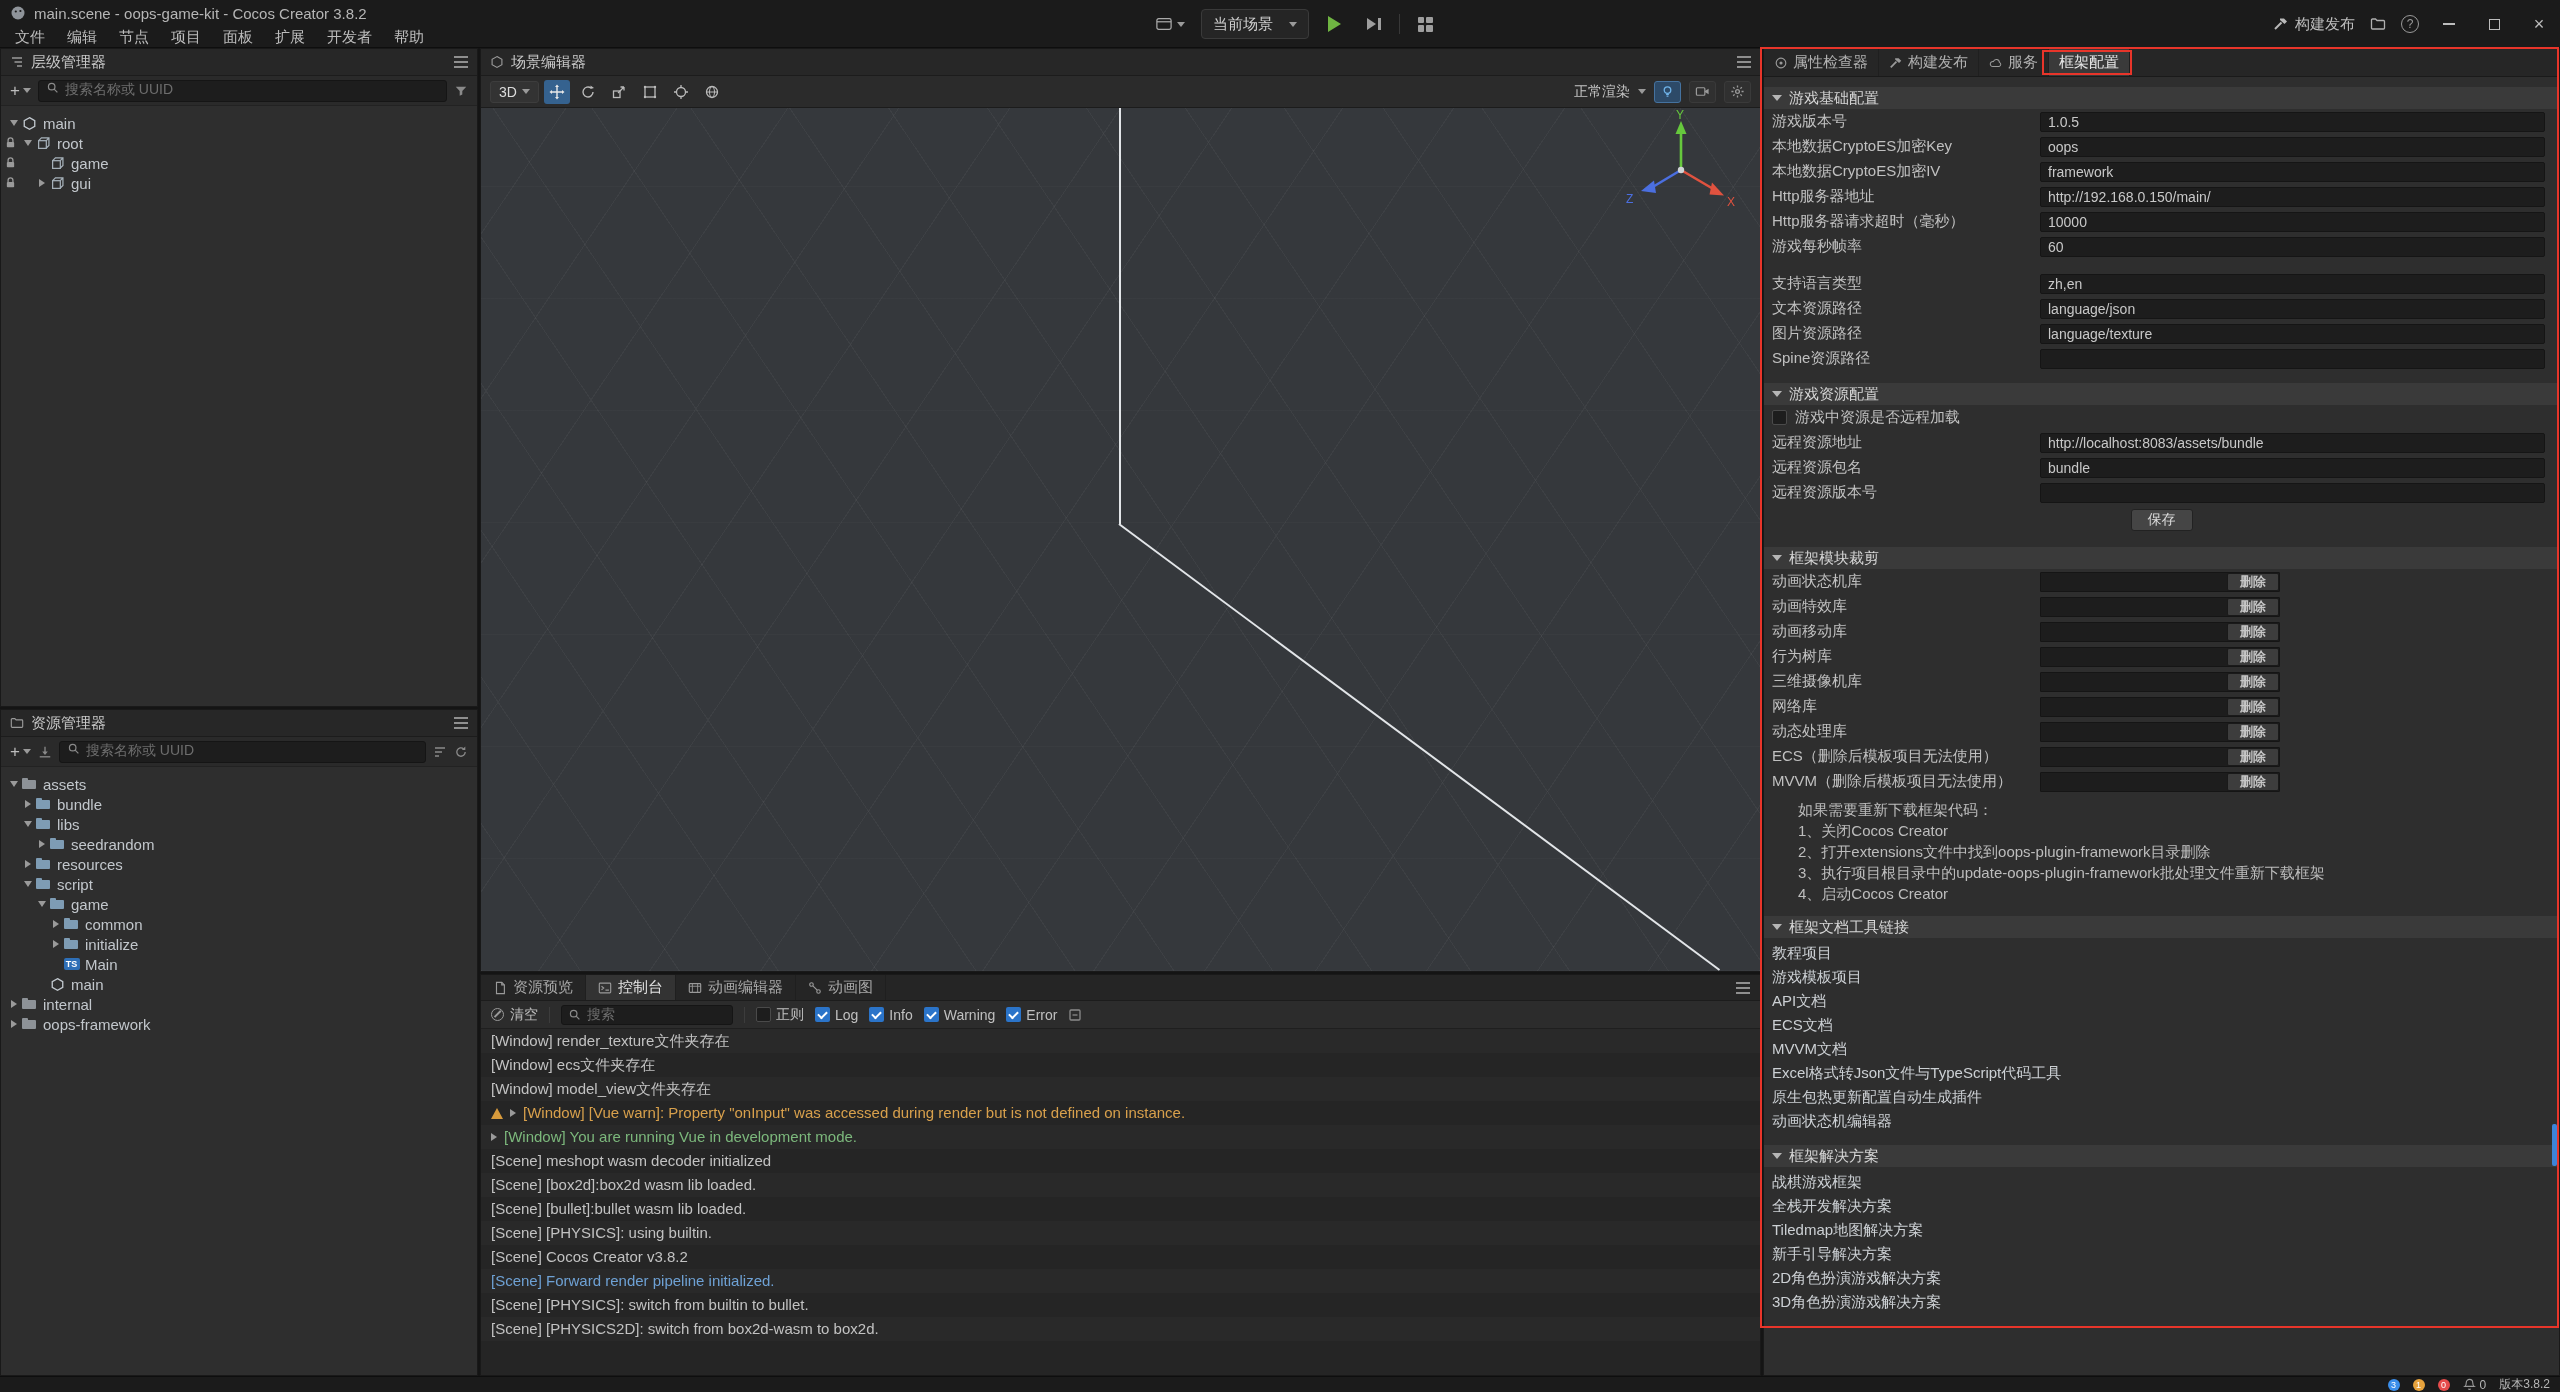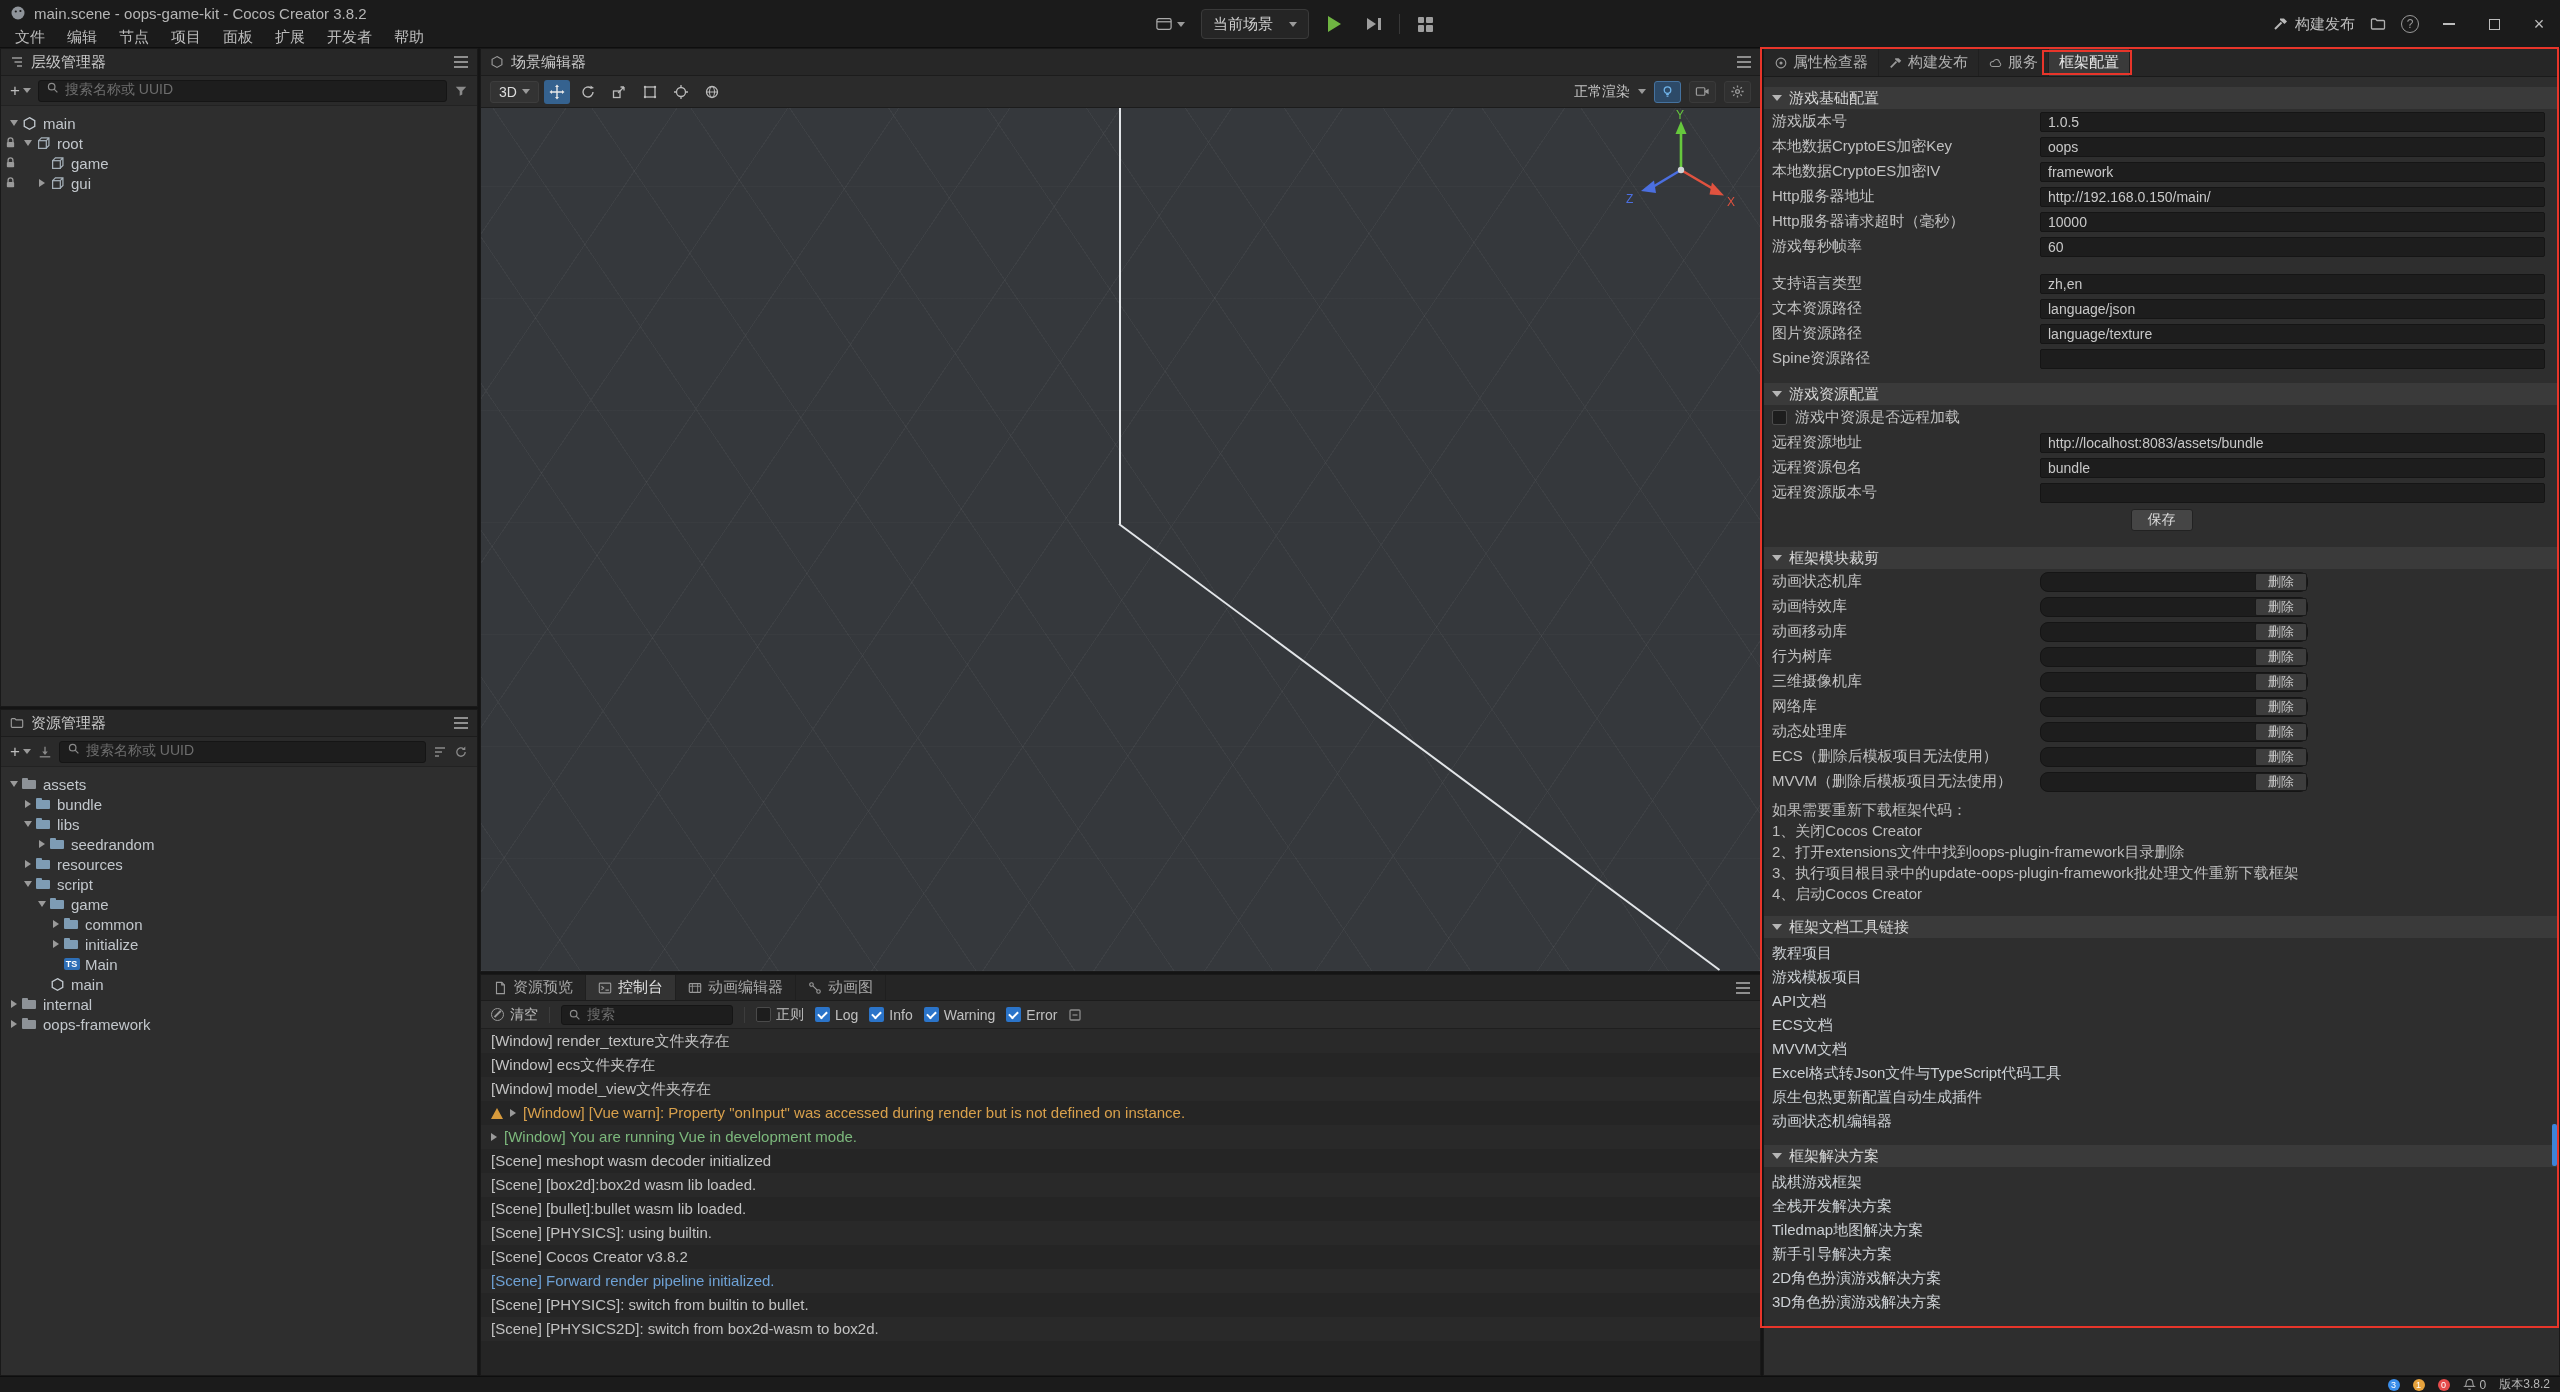--- a/index.html
+++ b/index.html
@@ -127,7 +127,7 @@
   .insp-label { width:268px; flex:none; font-size:15px; color:#c0c0c0; white-space:nowrap; overflow:hidden; }
   .insp-input { flex:1; height:20px; background:#1d1d1d; border:1px solid #151515; border-radius:2px; color:#c8c8c8; font-size:14px; padding:0 7px; font-family:inherit; outline:none; }
   .checkbox-row { height:25px; display:flex; align-items:center; gap:8px; padding:0 8px; font-size:15px; color:#c0c0c0; }
-  .module-bar { width:268px; height:20px; background:#1d1d1d; border:1px solid #151515; border-radius:8px; display:flex; align-items:center; justify-content:flex-end; }
+  .module-bar { width:240px; height:20px; background:#1d1d1d; border:1px solid #151515; border-radius:1px; display:flex; align-items:center; justify-content:flex-end;font-weight:bold; }
   .delete-btn { height:18px; padding:0 12px; background:#3d3d3d; border:1px solid #1a1a1a; border-radius:2px; font-size:13px; color:#c6c6c6; display:flex; align-items:center; }
   .save-row { height:30px; display:flex; align-items:center; justify-content:center; }
   .save-btn { height:22px; padding:0 16px; background:#454545; border:1px solid #222; border-radius:3px; color:#dcdcdc; font-size:14px; display:flex; align-items:center; }

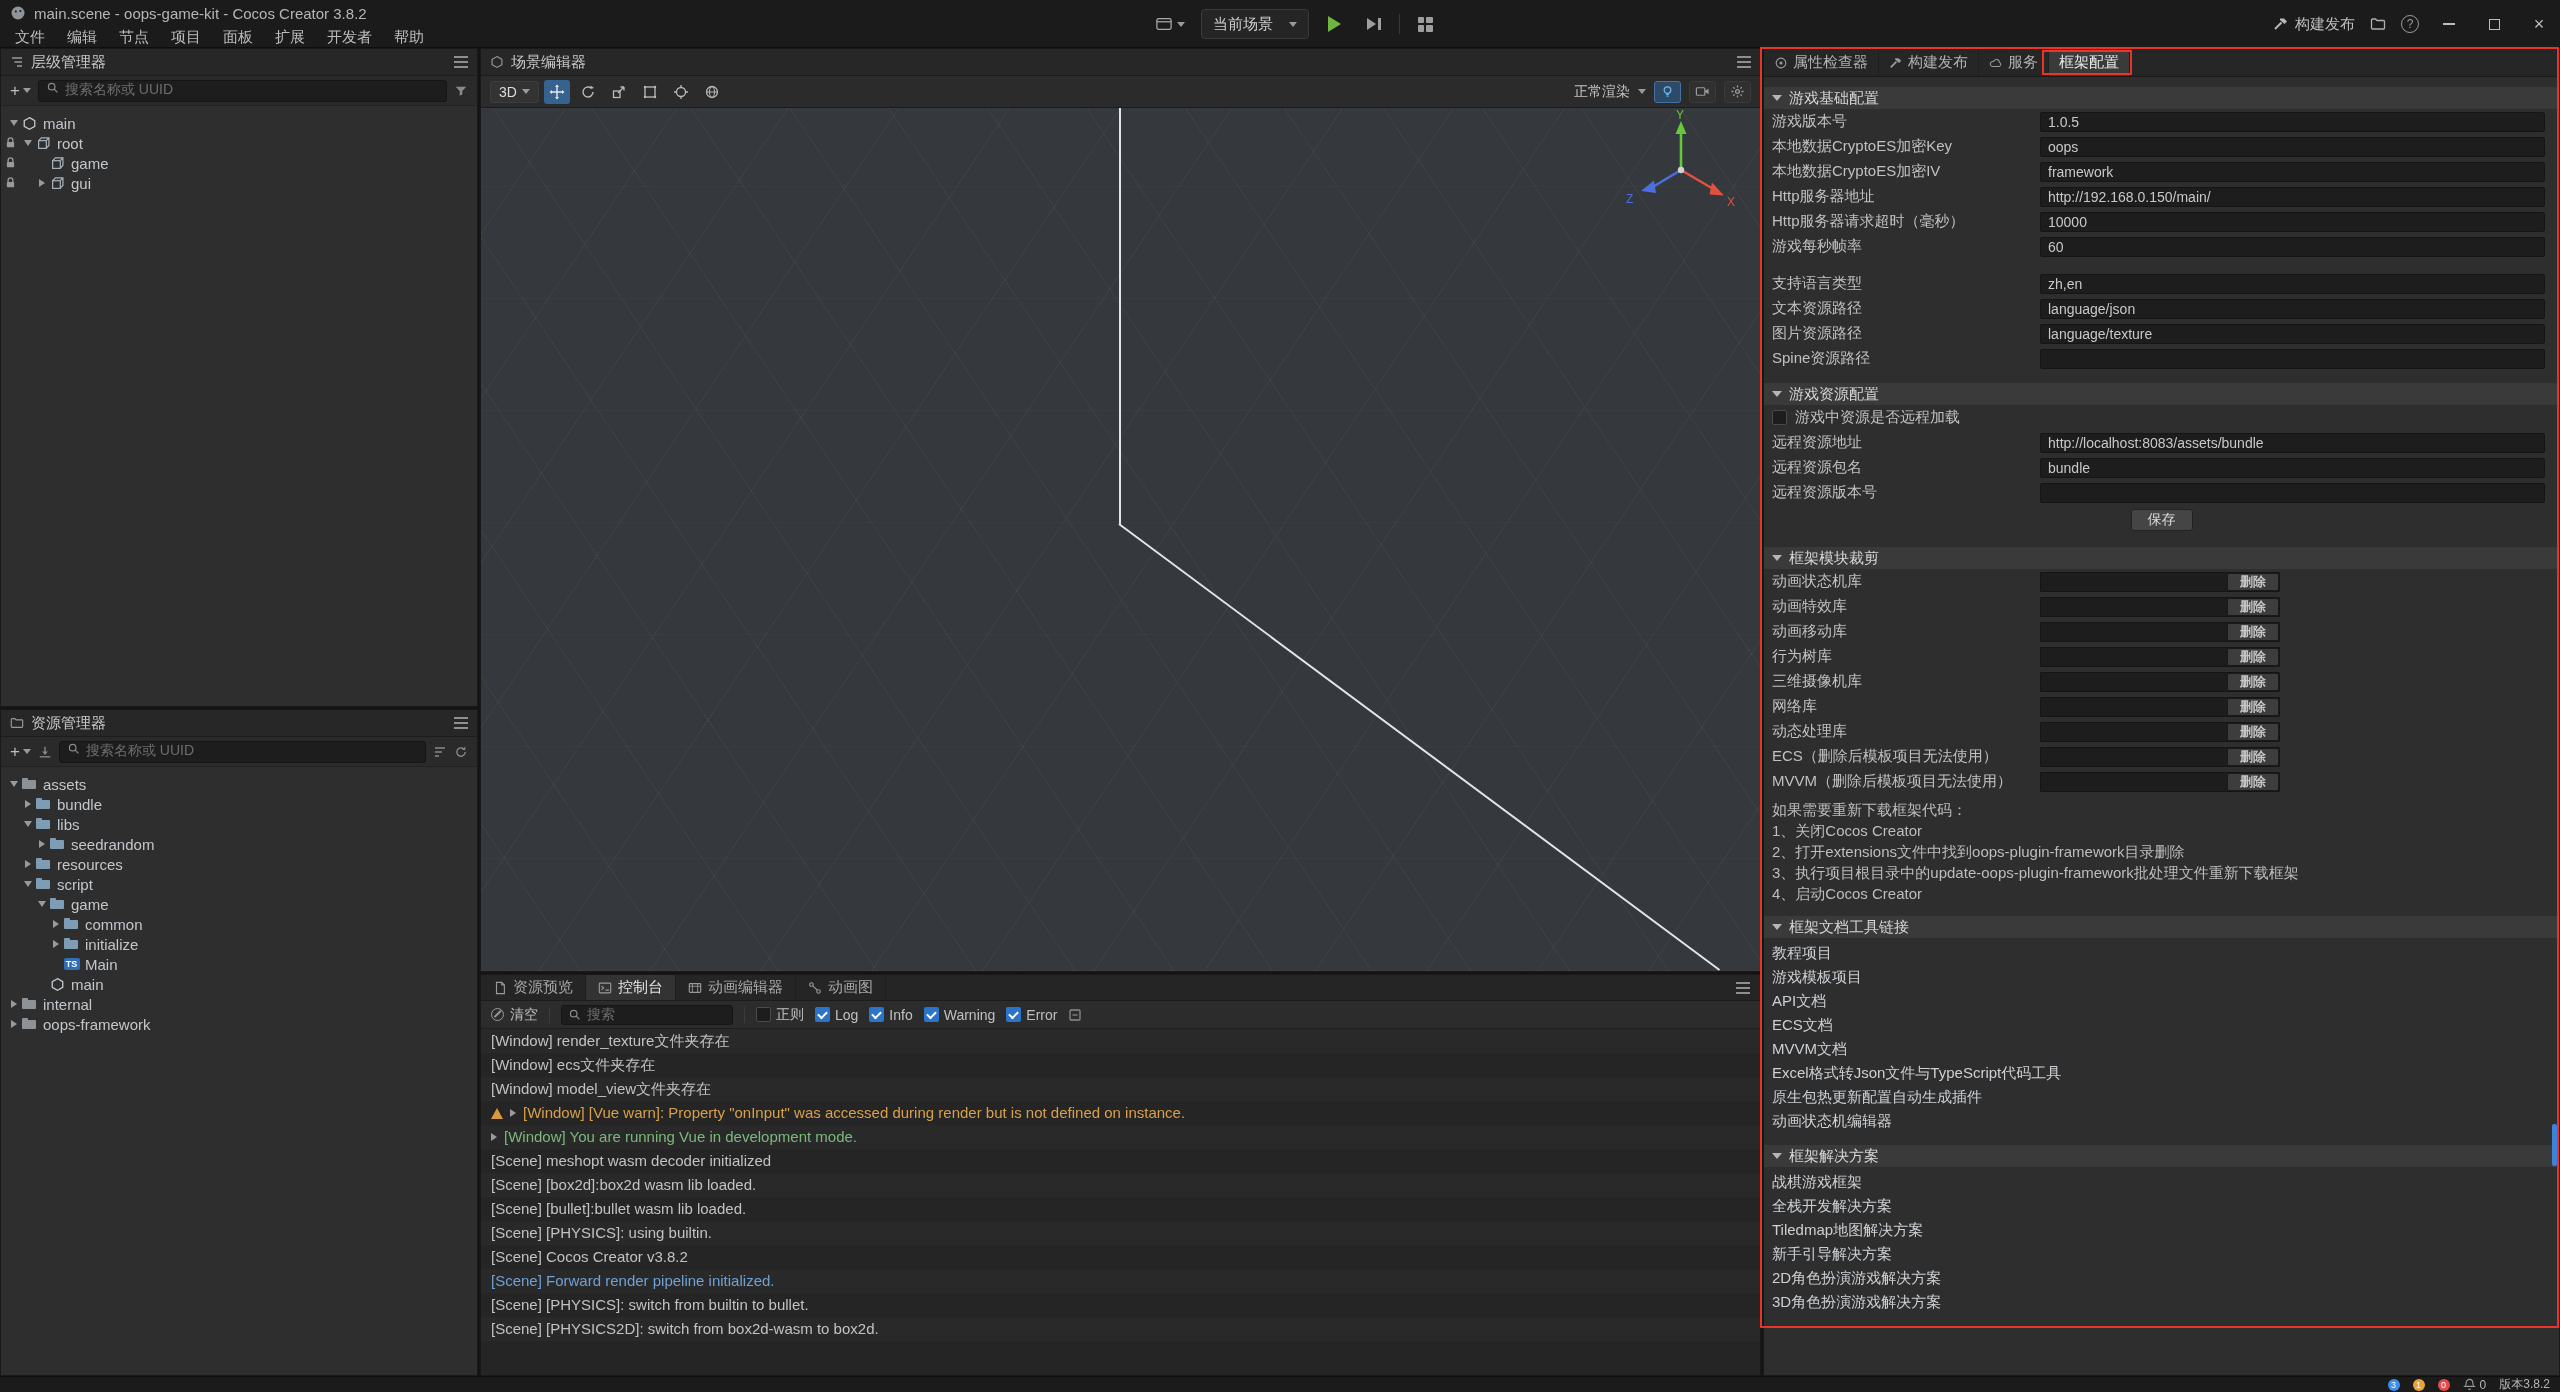--- a/index.html
+++ b/index.html
@@ -131,7 +131,7 @@
   .delete-btn { height:18px; padding:0 12px; background:#3d3d3d; border:1px solid #1a1a1a; border-radius:2px; font-size:13px; color:#c6c6c6; display:flex; align-items:center; }
   .save-row { height:30px; display:flex; align-items:center; justify-content:center; }
   .save-btn { height:22px; padding:0 16px; background:#454545; border:1px solid #222; border-radius:3px; color:#dcdcdc; font-size:14px; display:flex; align-items:center; }
-  .insp-notes { padding:5px 8px 0; }
+  .insp-notes { padding:5px 8px 0;margin-left:26px; }
   .note-line { font-size:15px; color:#bdbdbd; line-height:21px; white-space:nowrap; }
   .insp-links { padding:3px 8px 0; }
   .insp-link { display:block; width:max-content; font-size:15px; color:#ccd0d4; line-height:24px; cursor:pointer; }

